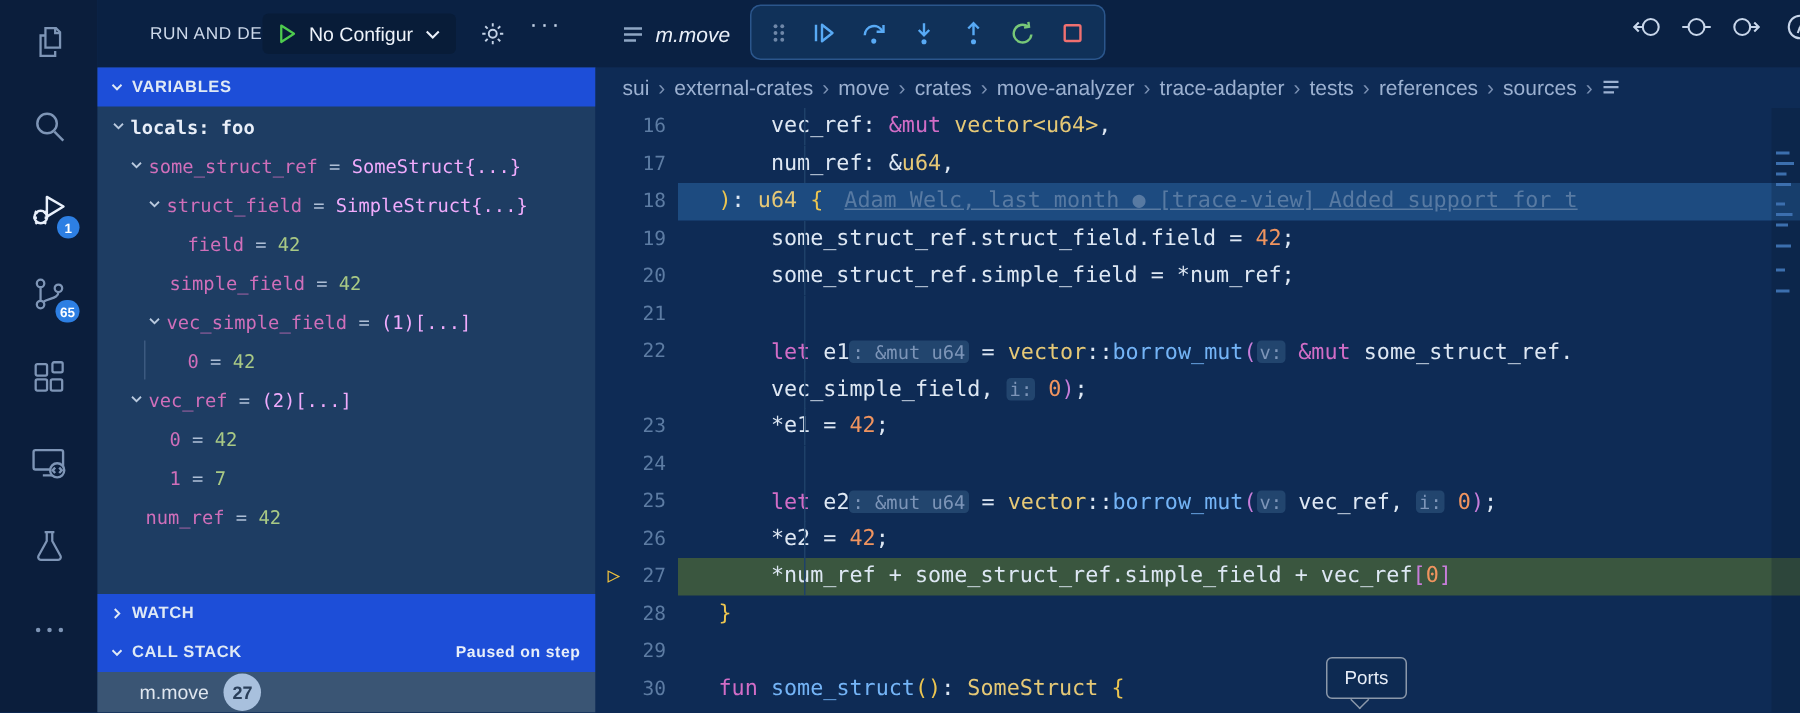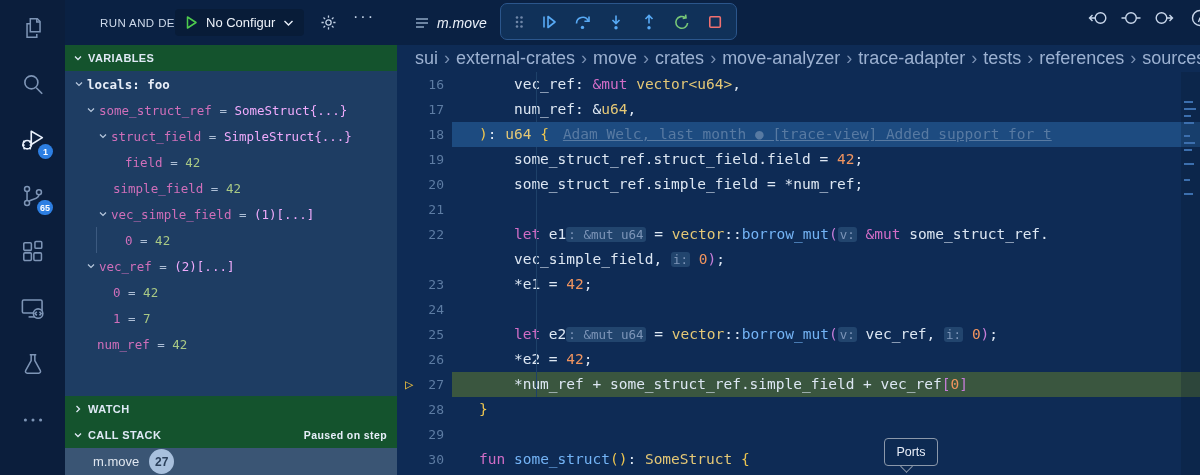--- a/index.html
+++ b/index.html
@@ -47,7 +47,7 @@
   
   .sidebar { position:absolute; left:65px; top:45px; width:332px; height:430px;
              background:#1e3d63; display:flex; flex-direction:column; }
-  .sect-head { height:26px; flex:0 0 26px; background:#14532d; display:flex; align-items:center;
+  .sect-head { height:26px; flex:0 0 26px; background:#1d4ed8; display:flex; align-items:center;
                padding:0 10px 0 8px; color:#dfe9f5; font-size:11px; font-weight:bold;
                letter-spacing:.4px; cursor:pointer; }
   .sect-head .chev { margin-right:5px; display:flex; }

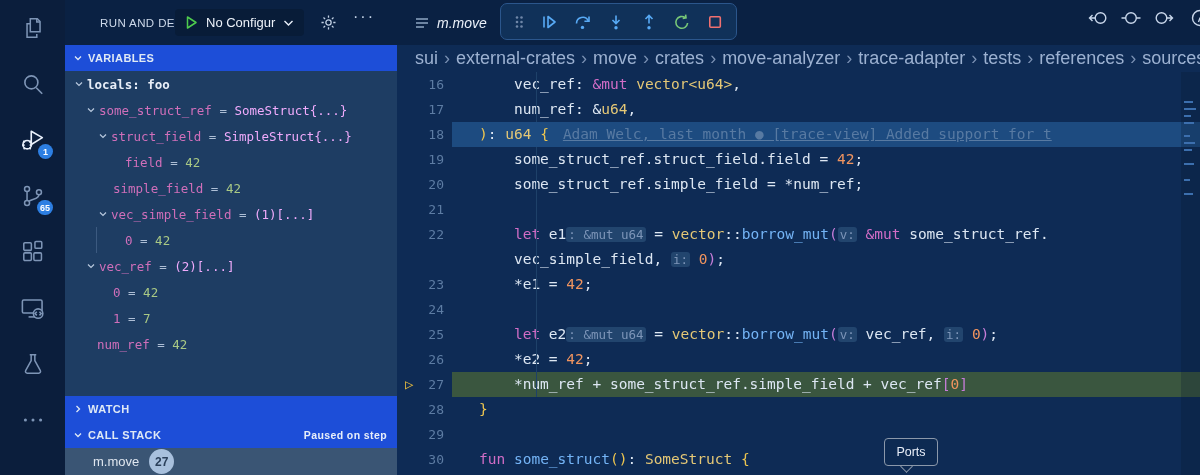--- a/index.html
+++ b/index.html
@@ -74,7 +74,7 @@
   .editor { position:absolute; left:397px; top:45px; width:803px; height:430px;
             background:#0e2b55; overflow:hidden; }
   .breadcrumb { height:26px; display:flex; align-items:center; padding-left:18px;
-                font-size:18px; color:#9cb1d1; white-space:nowrap; }
+                font-size:14px; color:#9cb1d1; white-space:nowrap; }
   .bc-item { cursor:pointer; }
   .bc-sep { margin:0 6px; color:#7a90b3; }
   .code { position:absolute; left:0; top:27px; right:0; }

